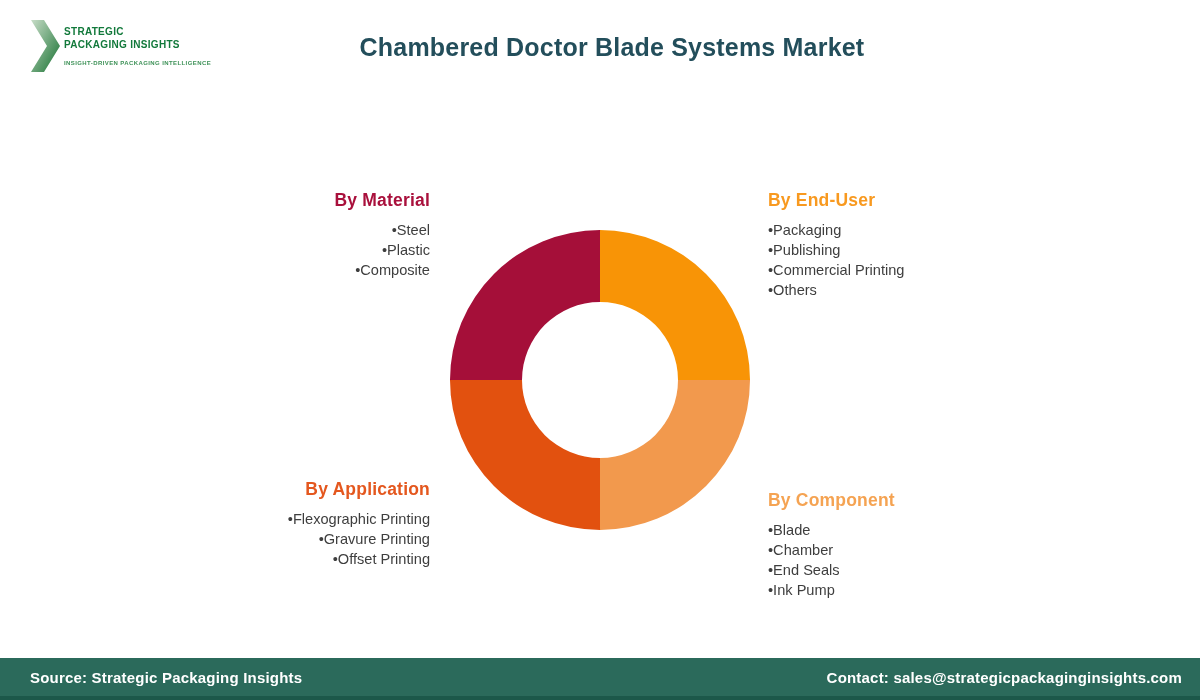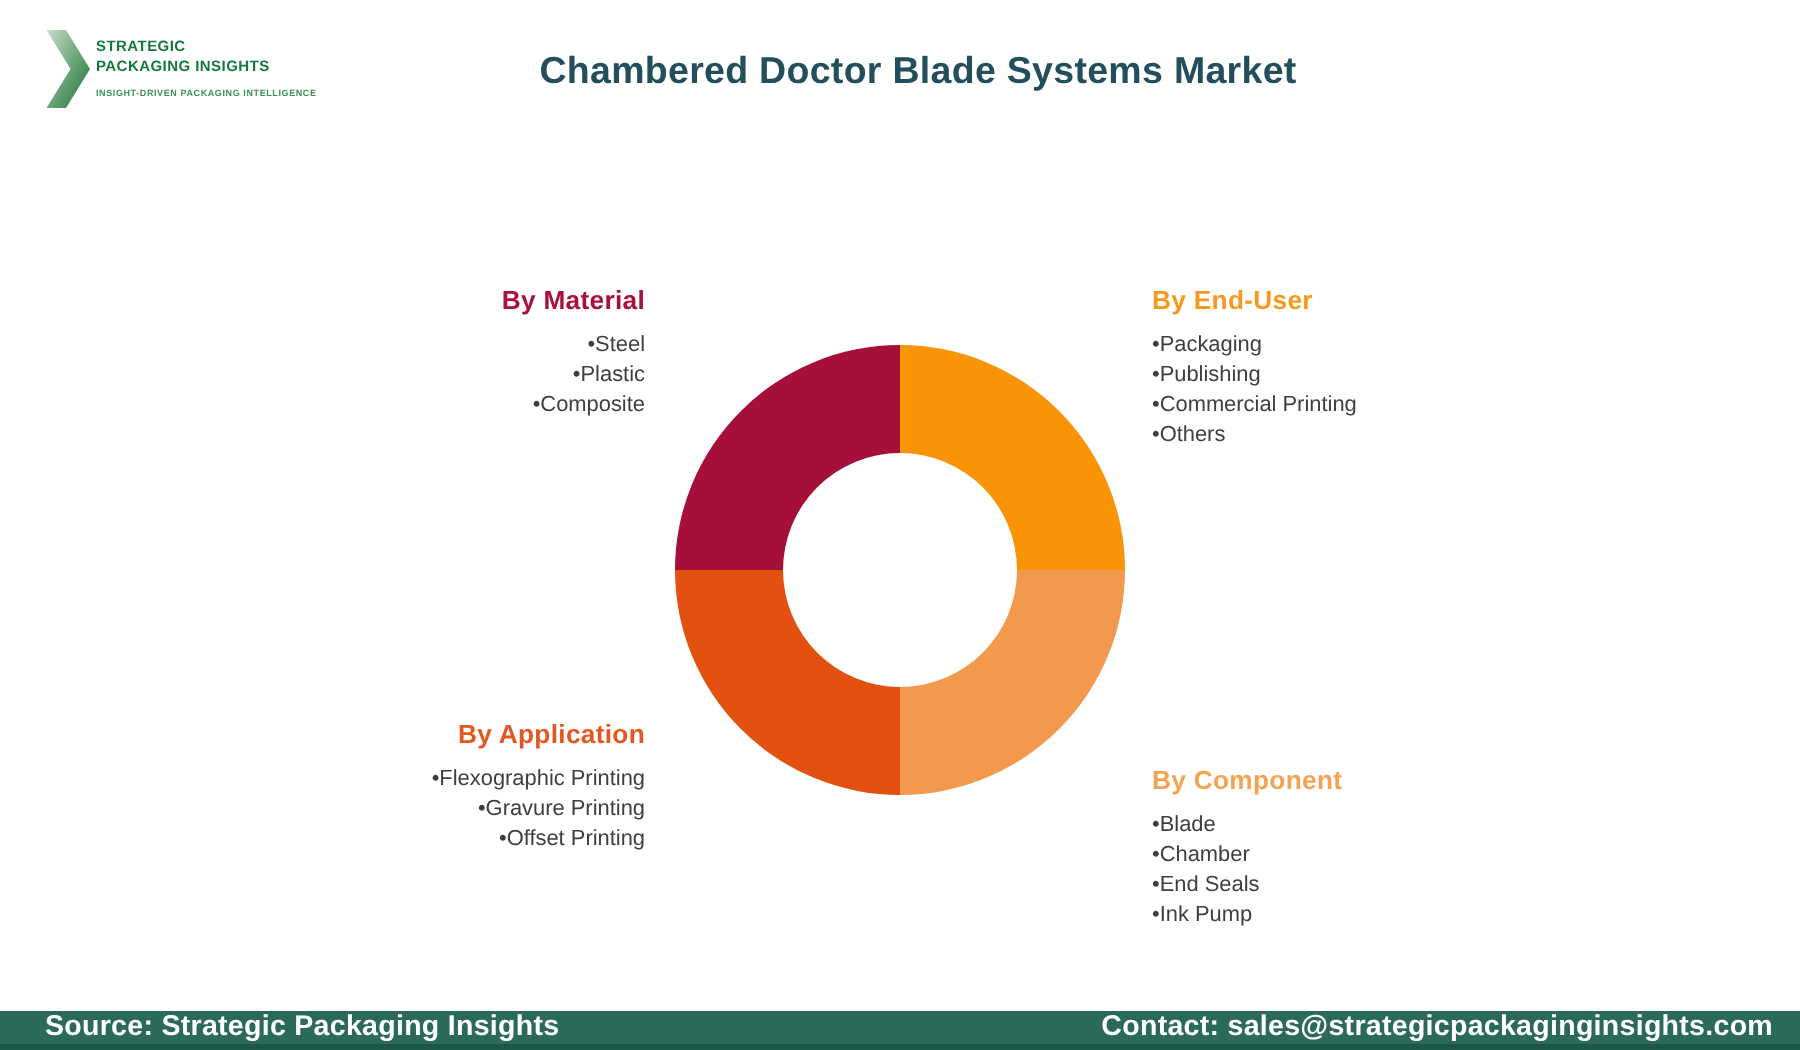--- a/index.html
+++ b/index.html
@@ -84,7 +84,7 @@
   .seg-material    { top: 190px; right: 770px; }
   .seg-end-user    { top: 190px; left: 768px; }
   .seg-application { top: 479px; right: 770px; margin-left: 11px; }
-  .seg-component   { top: 490px; left: 768px; margin-top: 20px; }
+  .seg-component   { top: 490px; left: 768px; }
 
   
   .footer {

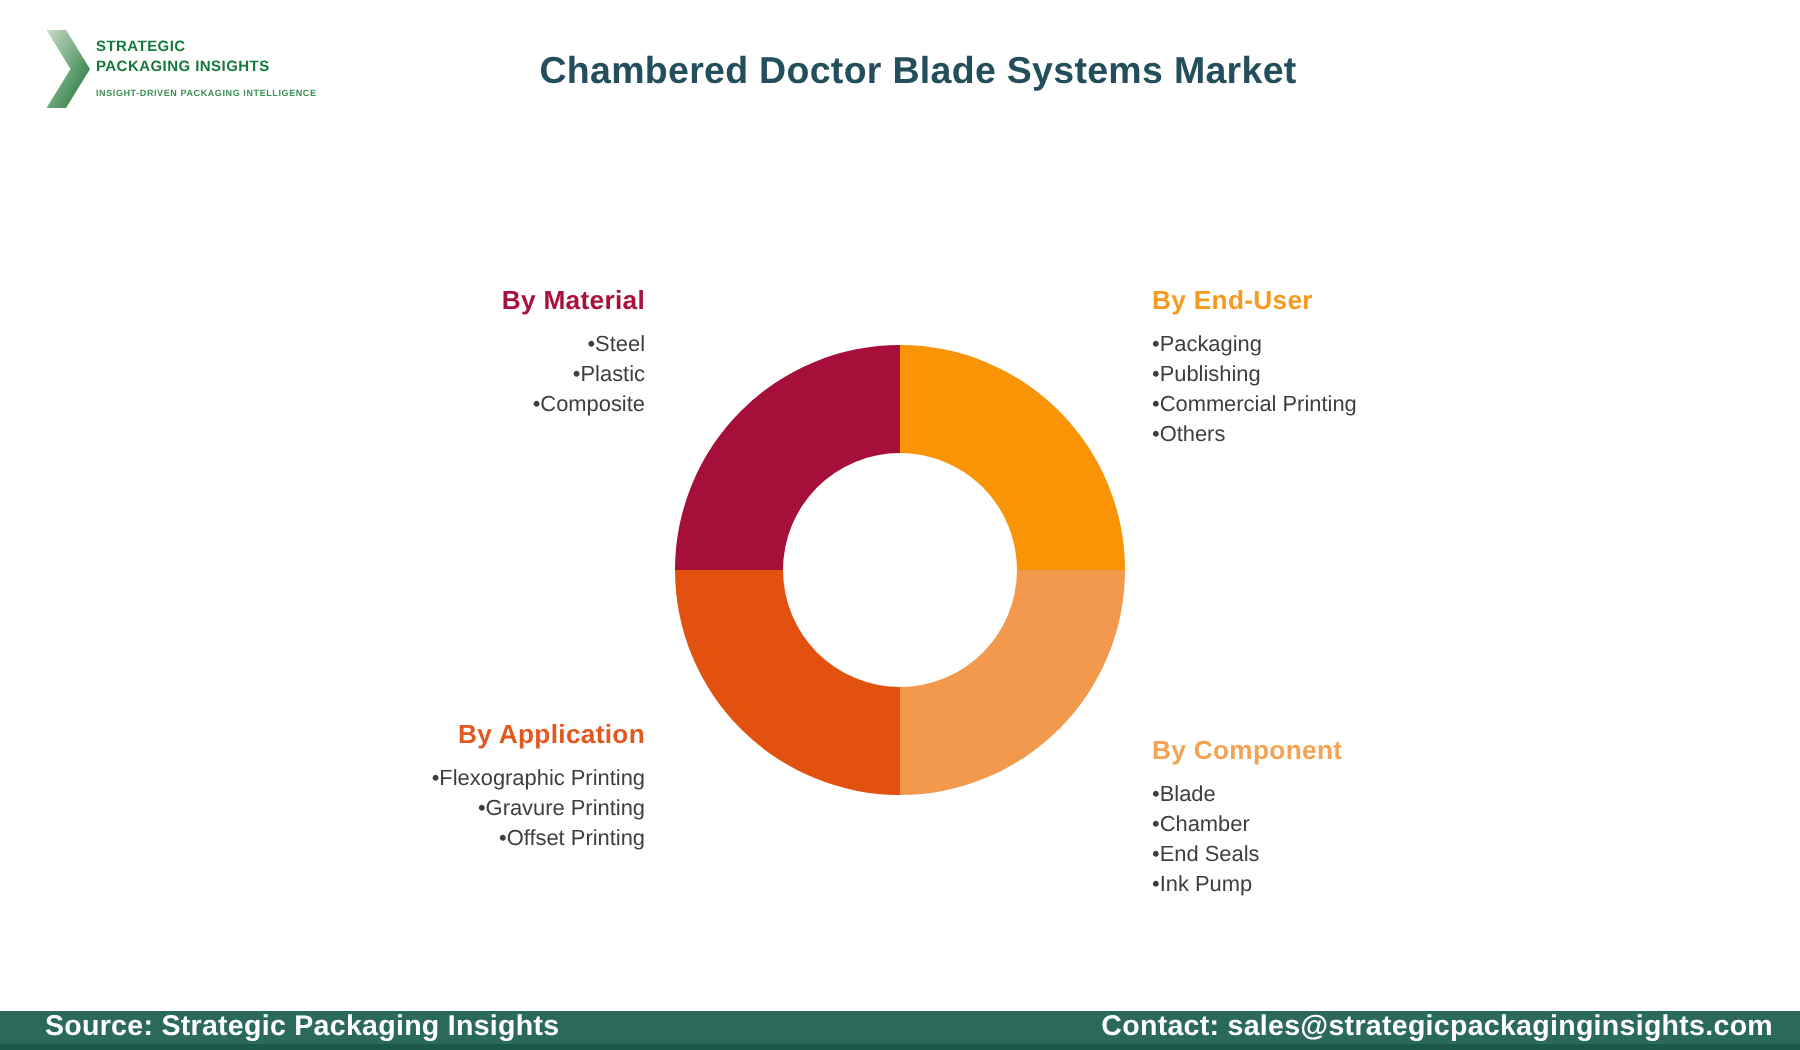--- a/index.html
+++ b/index.html
@@ -92,7 +92,7 @@
     left: 0;
     bottom: 0;
     width: 100%;
-    height: 26px;
+    height: 42px;
     background: #2B6A5B;
     border-bottom: 4px solid #1C584A;
     display: flex;
@@ -100,7 +100,7 @@
     justify-content: space-between;
     padding: 0 18px 0 30px;
     color: #ffffff;
-    font-size: 19px;
+    font-size: 15px;
     font-weight: bold;
     letter-spacing: 0.2px;
   }

